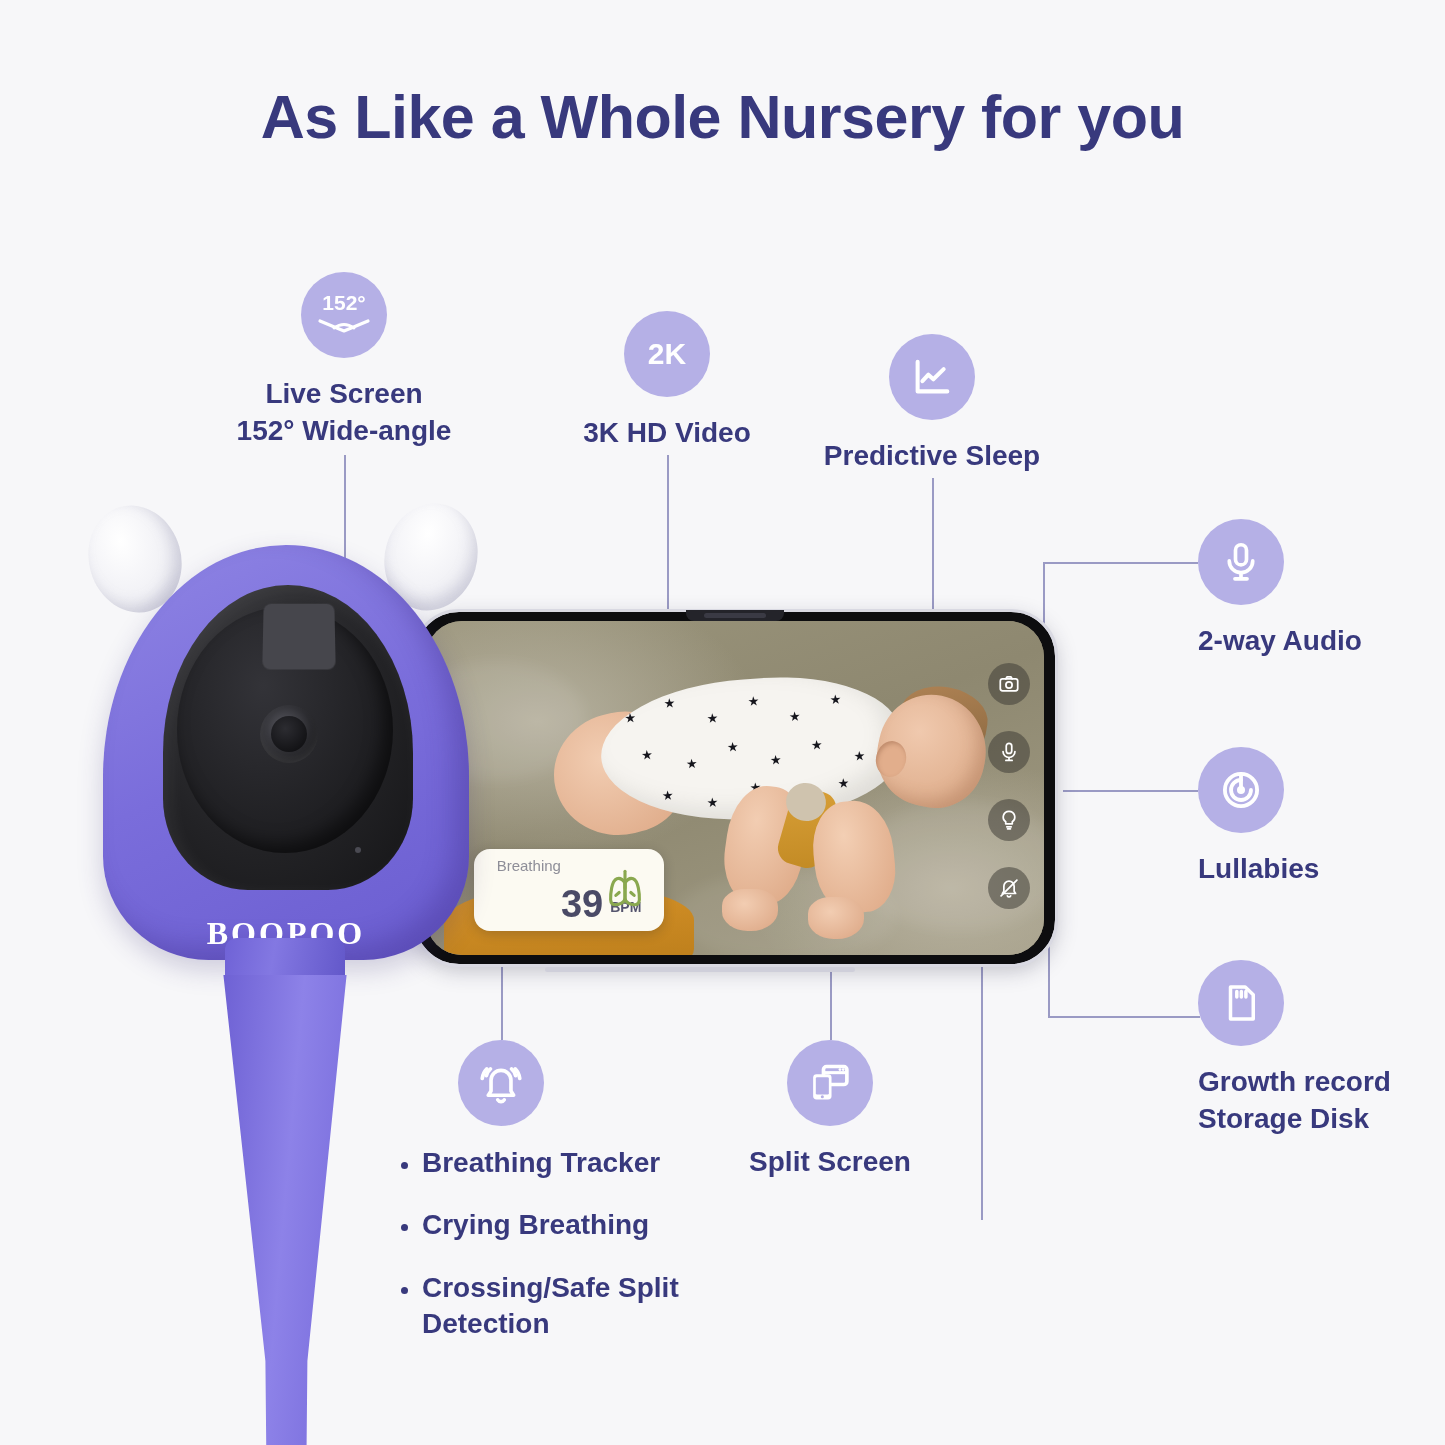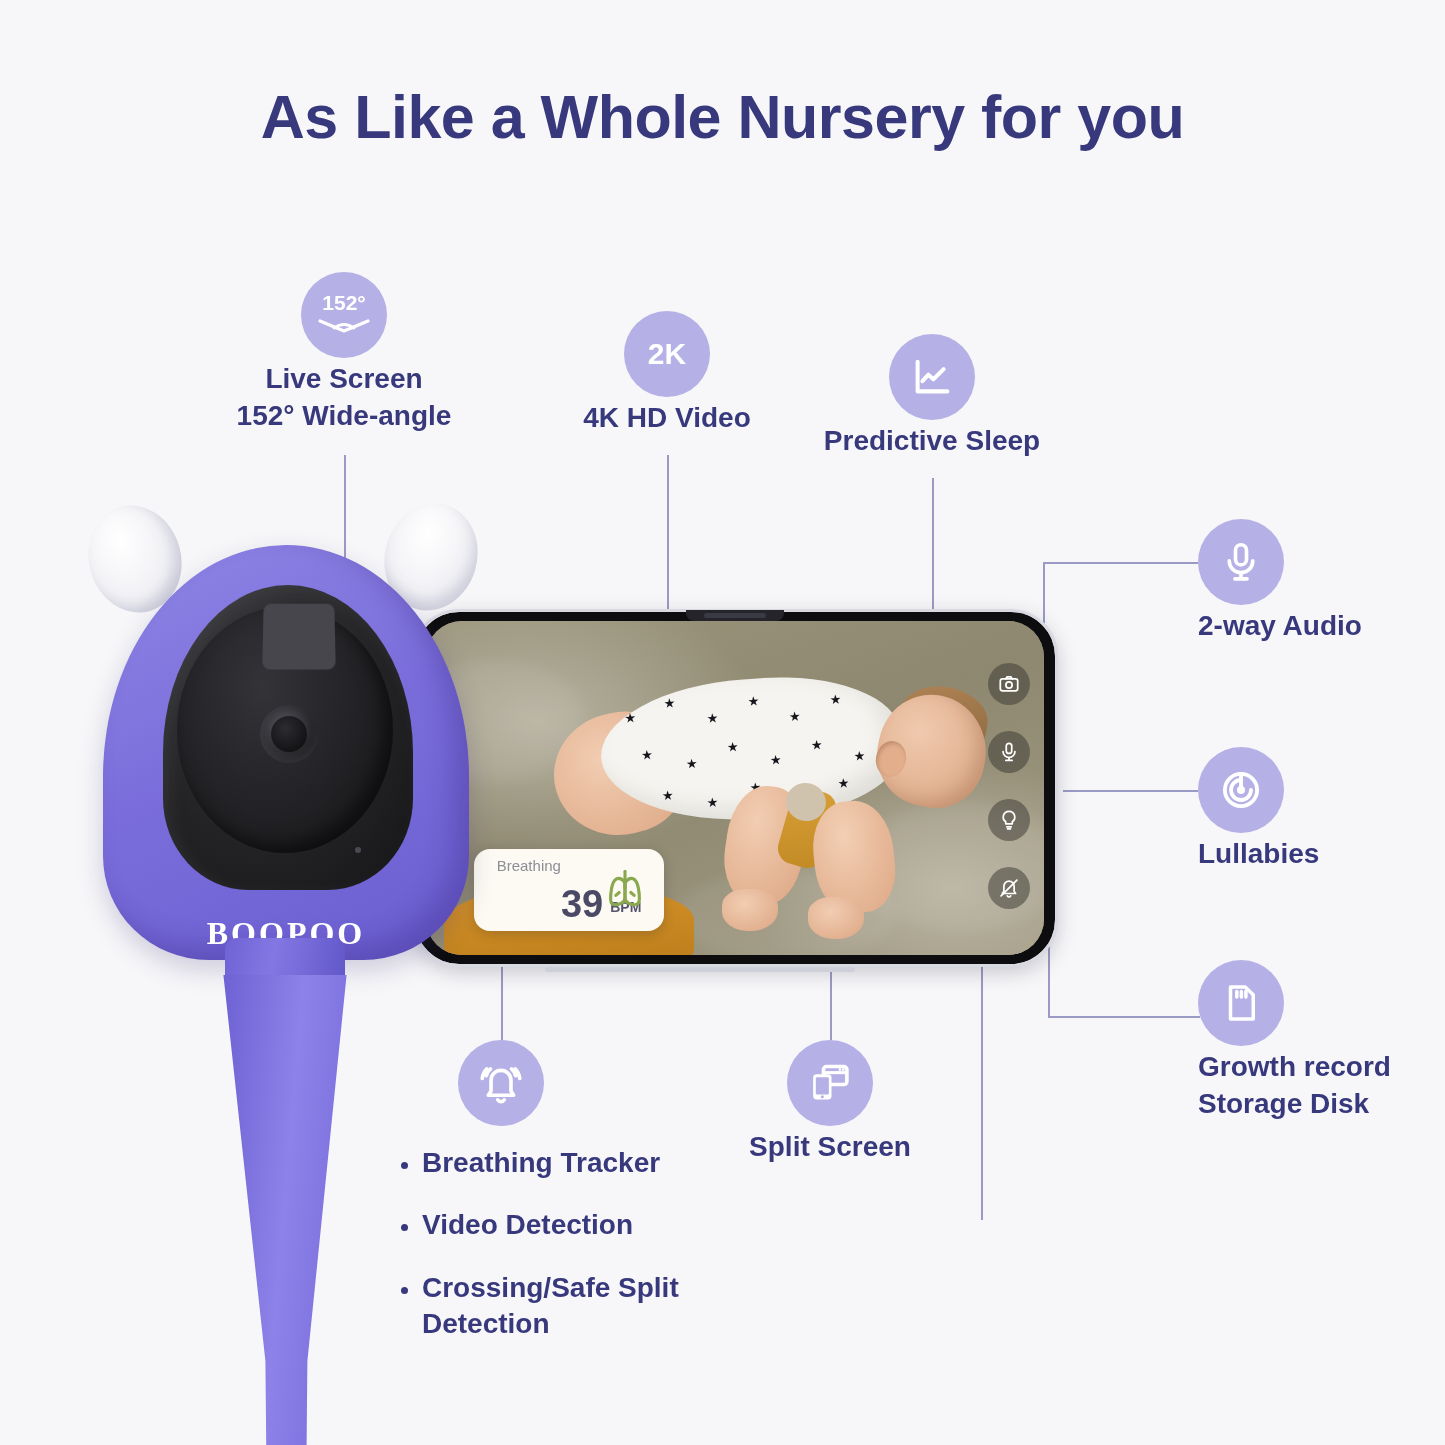--- a/index.html
+++ b/index.html
@@ -39,7 +39,7 @@
     color:#ffffff;font-weight:bold;line-height:1;
   }
   .flabel{
-    margin-top:2px;
+    margin-top:17px;
     font-size:28px;font-weight:bold;color:#38397d;
     line-height:1.33;white-space:pre-line;
   }

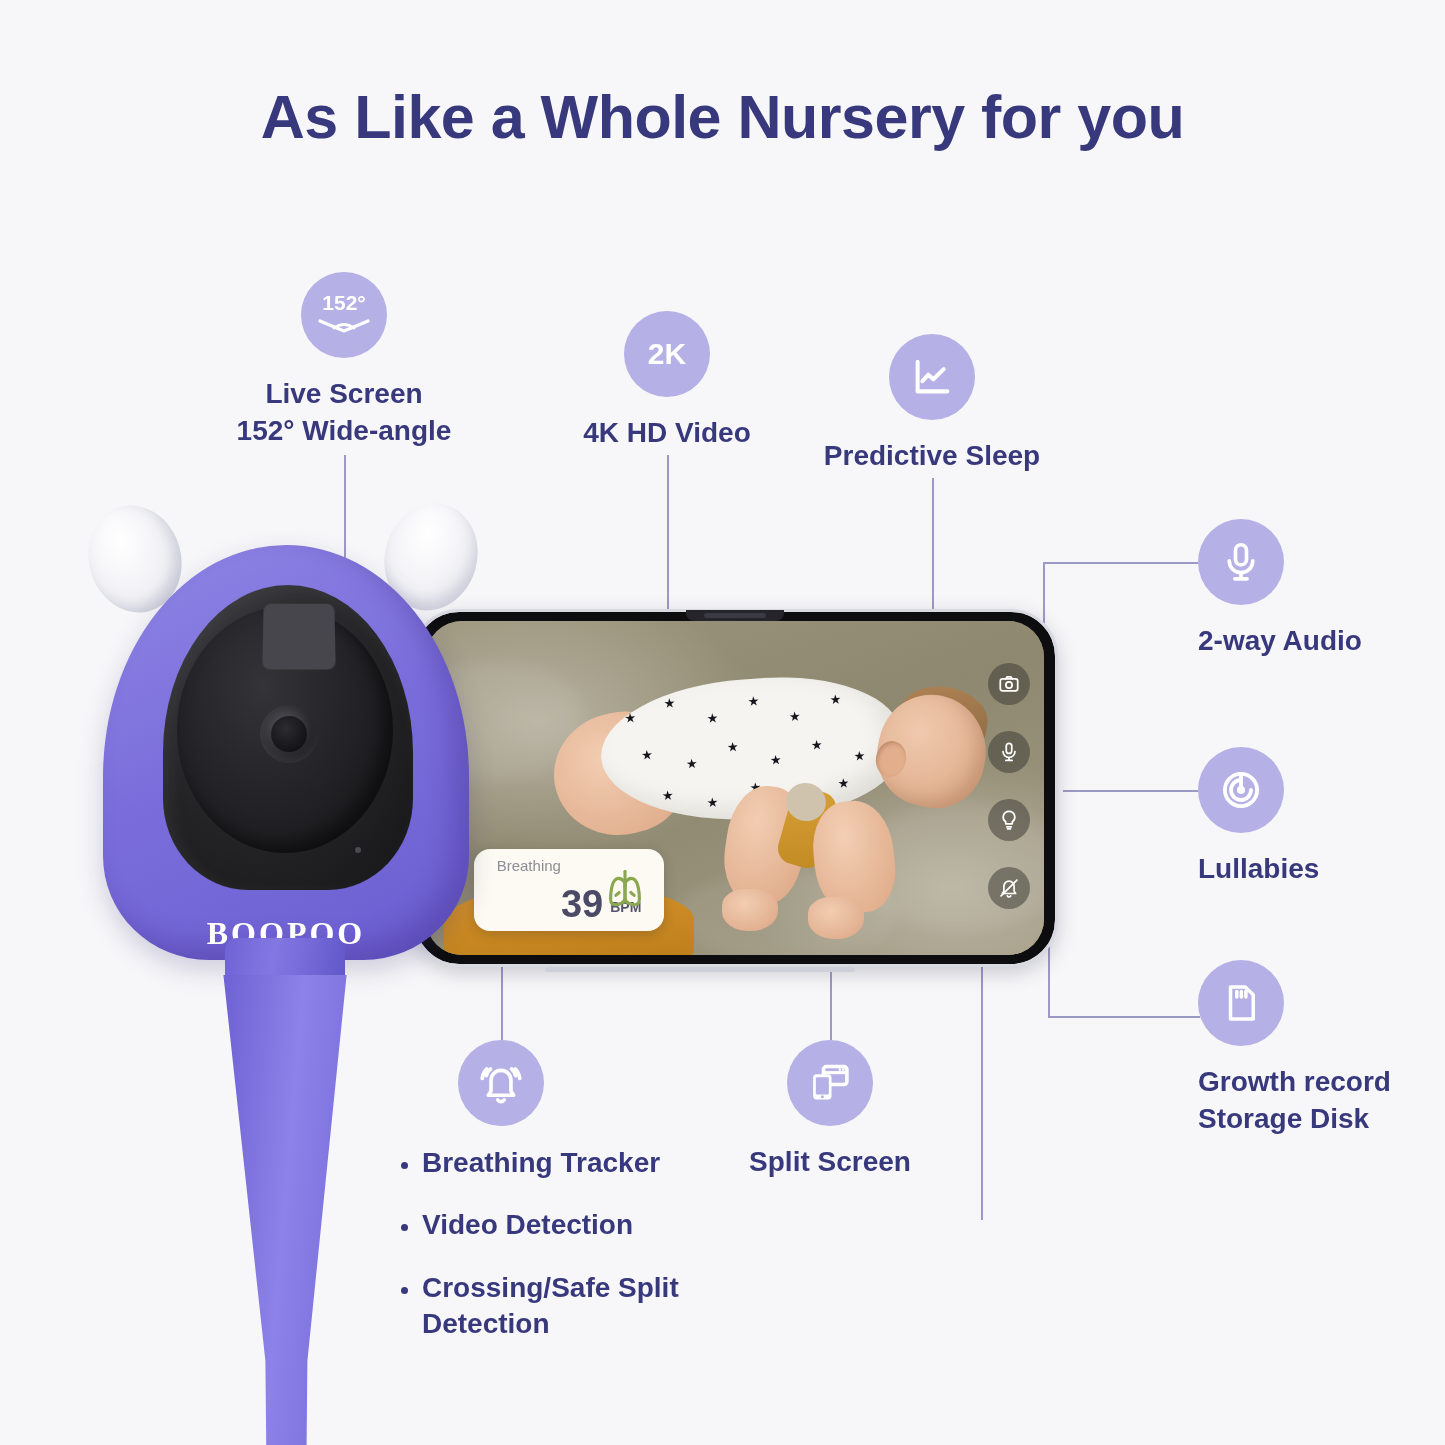--- a/index.html
+++ b/index.html
@@ -410,7 +410,7 @@
     <div class="fcircle">
       <span class="txtbadge" style="font-size:30px;">2K</span>
     </div>
-    <div class="flabel">4K HD Video</div>
+    <div class="flabel">3K HD Video</div>
   </div>
 
   <div class="feature center" style="left:822px;top:334px;width:220px;">

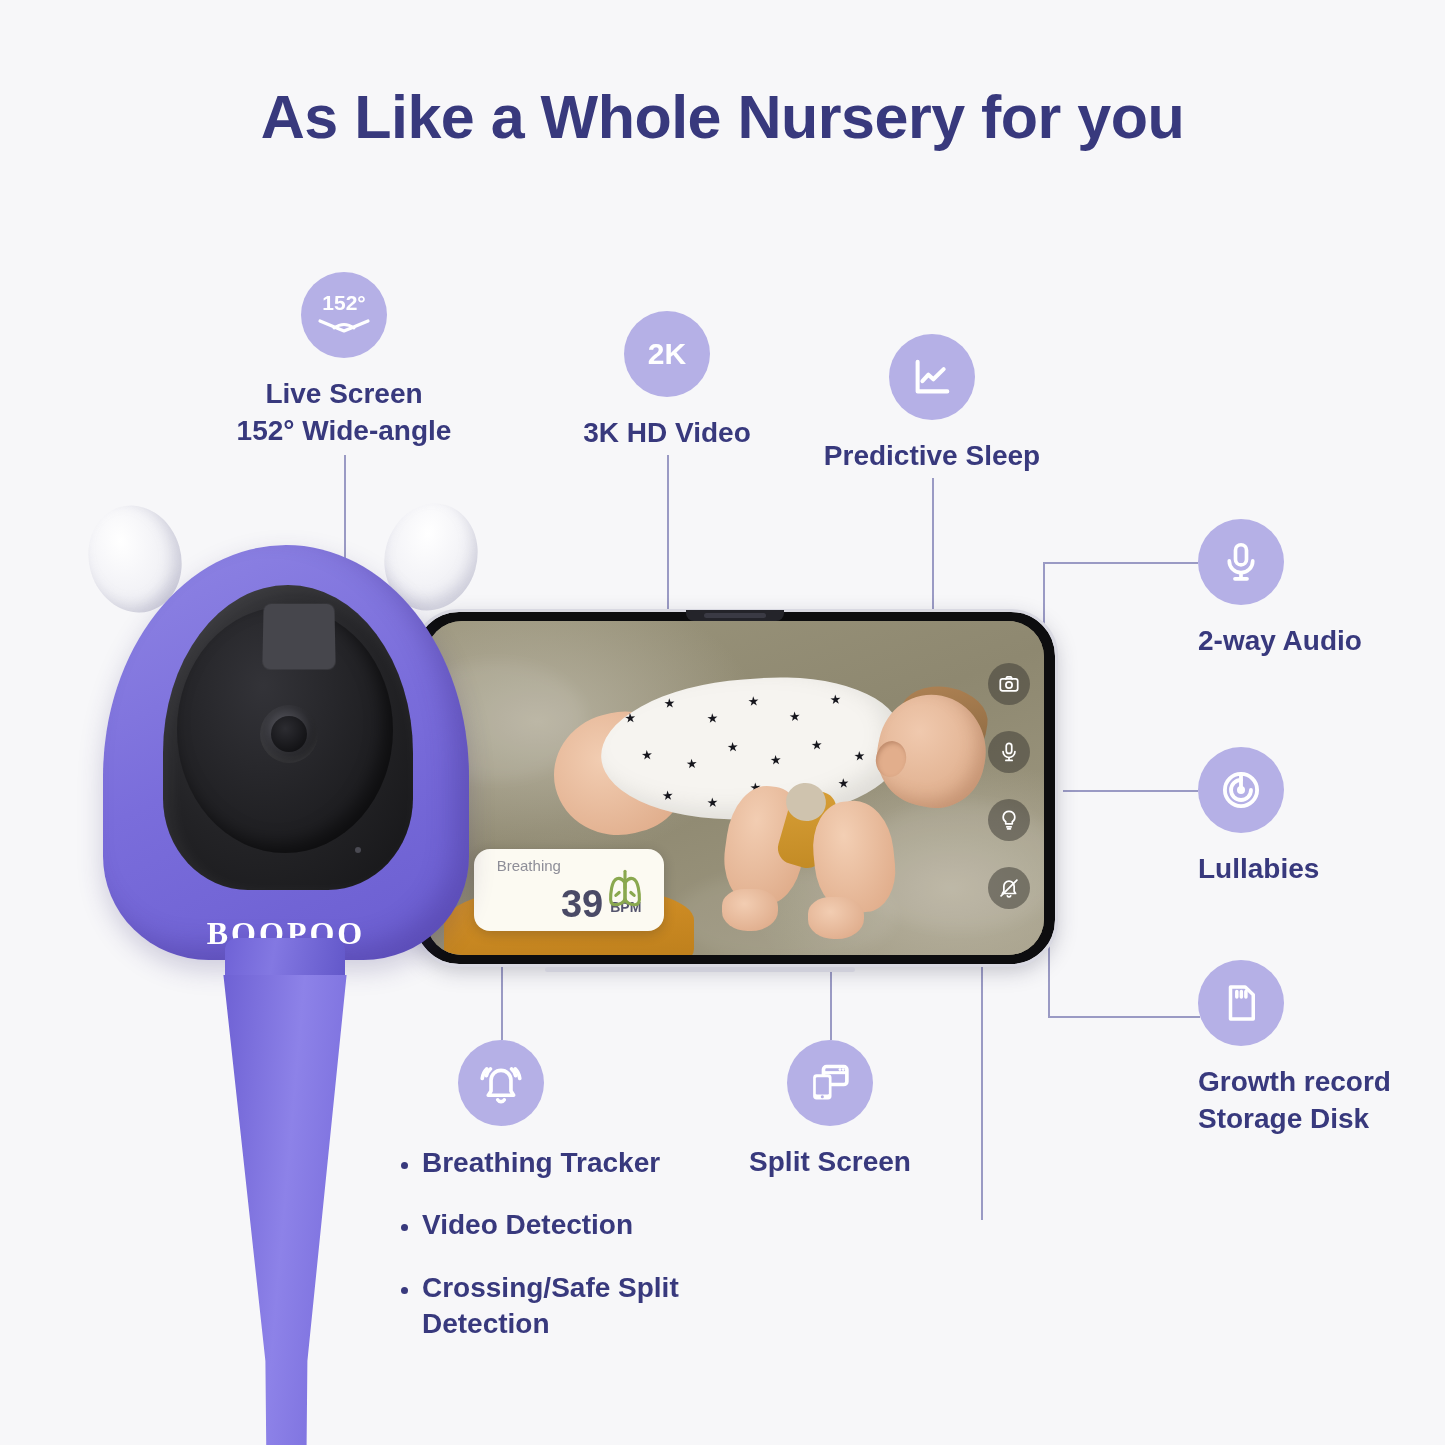--- a/index.html
+++ b/index.html
@@ -471,7 +471,7 @@
   <div class="bullets" style="left:388px;top:1145px;width:320px;">
     <ul style="list-style:disc;">
       <li>Breathing Tracker</li>
-      <li>Video Detection</li>
+      <li>Crying Breathing</li>
       <li>Crossing/Safe Split Detection</li>
     </ul>
   </div>

